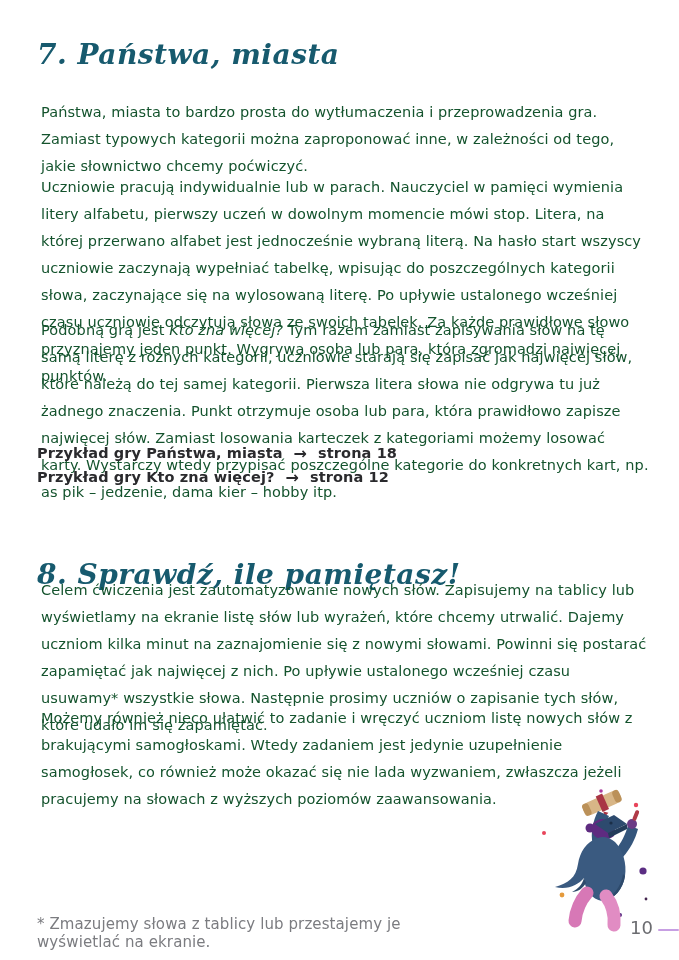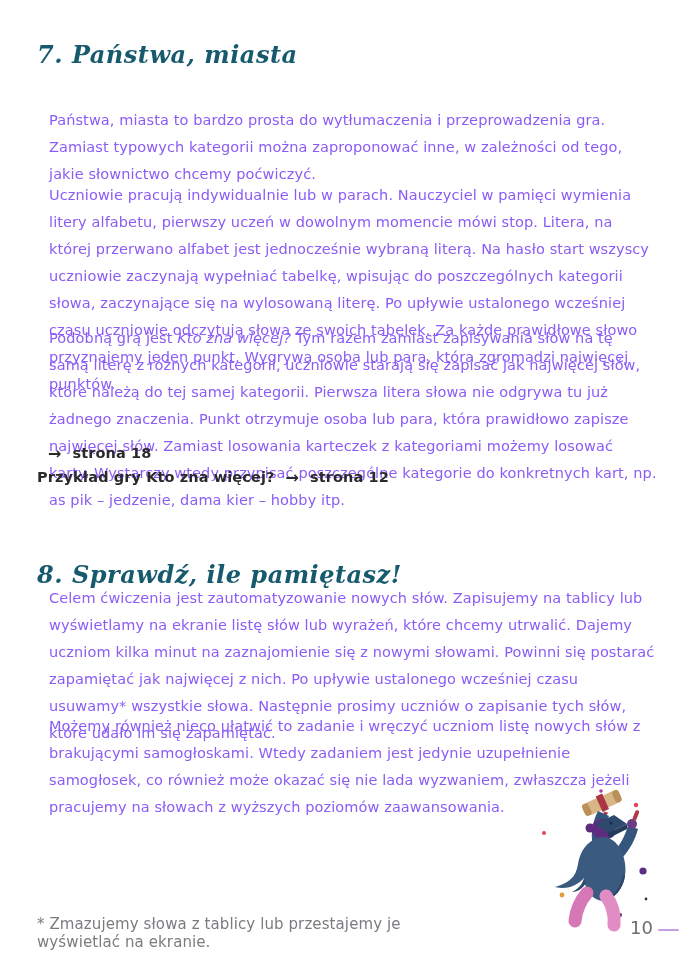--- a/index.html
+++ b/index.html
@@ -10,7 +10,7 @@
   .h{
     position:absolute;left:37px;width:606px;margin:0;
     font-family:"DejaVu Serif",serif;font-style:italic;font-weight:bold;
-    font-size:24px;line-height:46px;color:#175a6e;letter-spacing:0.5px;
+    font-size:28px;line-height:46px;color:#175a6e;letter-spacing:0.5px;
   }
   .section7-h{top:32px;}
   .section8-h{top:552px;}

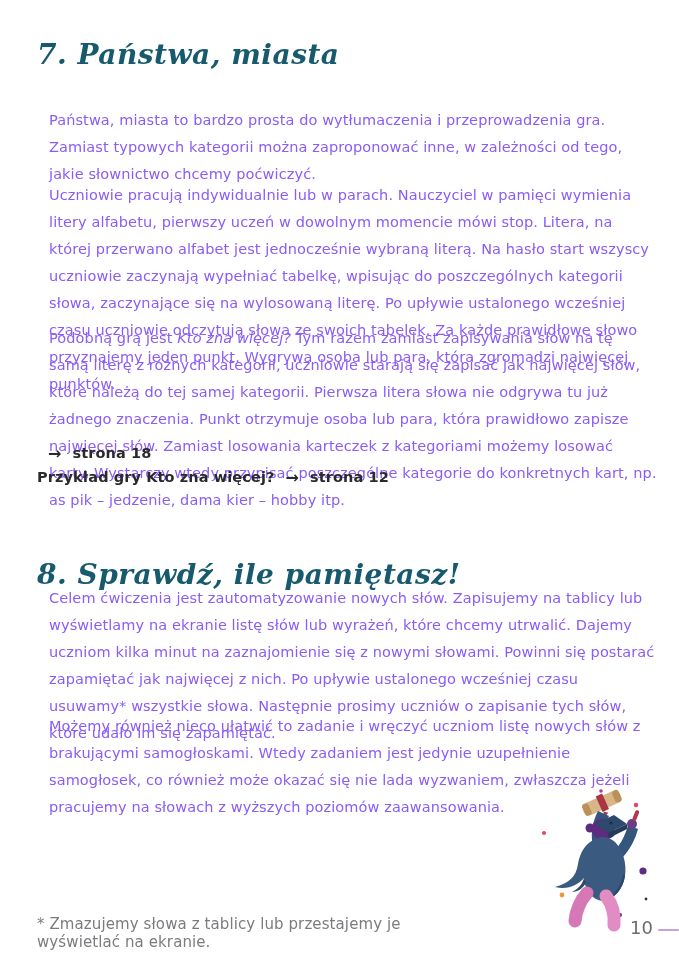--- a/index.html
+++ b/index.html
@@ -15,8 +15,8 @@
   .section7-h{top:32px;}
   .section8-h{top:552px;}
   .body{
-    position:absolute;left:37px;width:608px;margin:12px;
-    font-size:14.5px;line-height:27px;color:#8b5cf6;letter-spacing:0.1px;
+    position:absolute;left:37px;width:608px;margin:4px;
+    font-size:14.5px;line-height:27px;color:#14532d;letter-spacing:0.1px;
   }
   .p1{top:95px;}
   .p2{top:170px;}

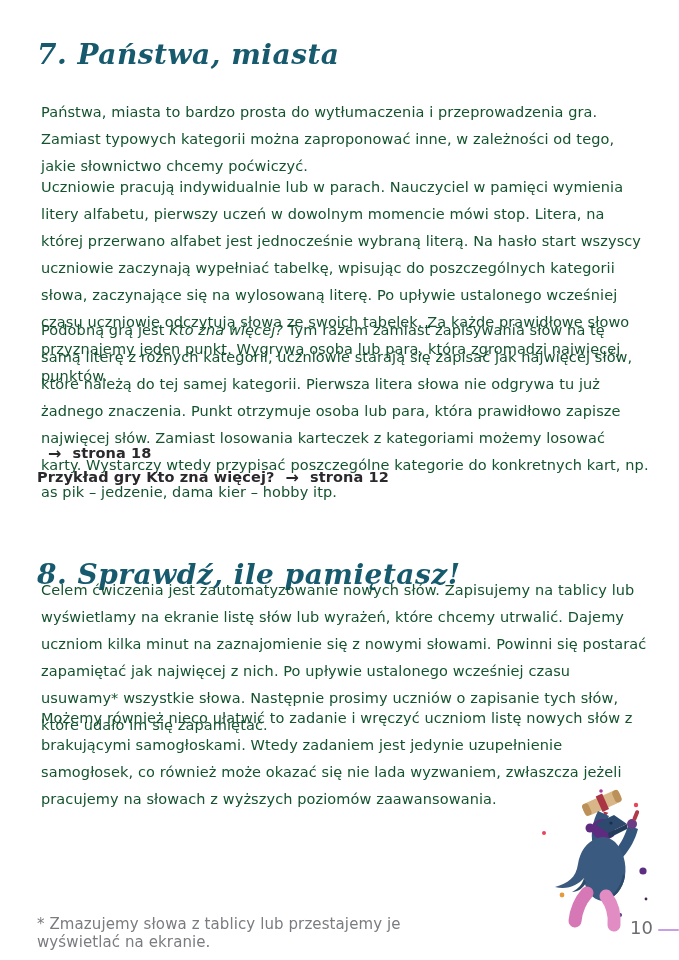--- a/index.html
+++ b/index.html
@@ -60,6 +60,7 @@
 
   <div class="links">
     <div class="link-row">
+      <span>Przykład gry Państwa, miasta</span>
       <span class="arrow">→</span>
       <span>strona 18</span>
     </div>

